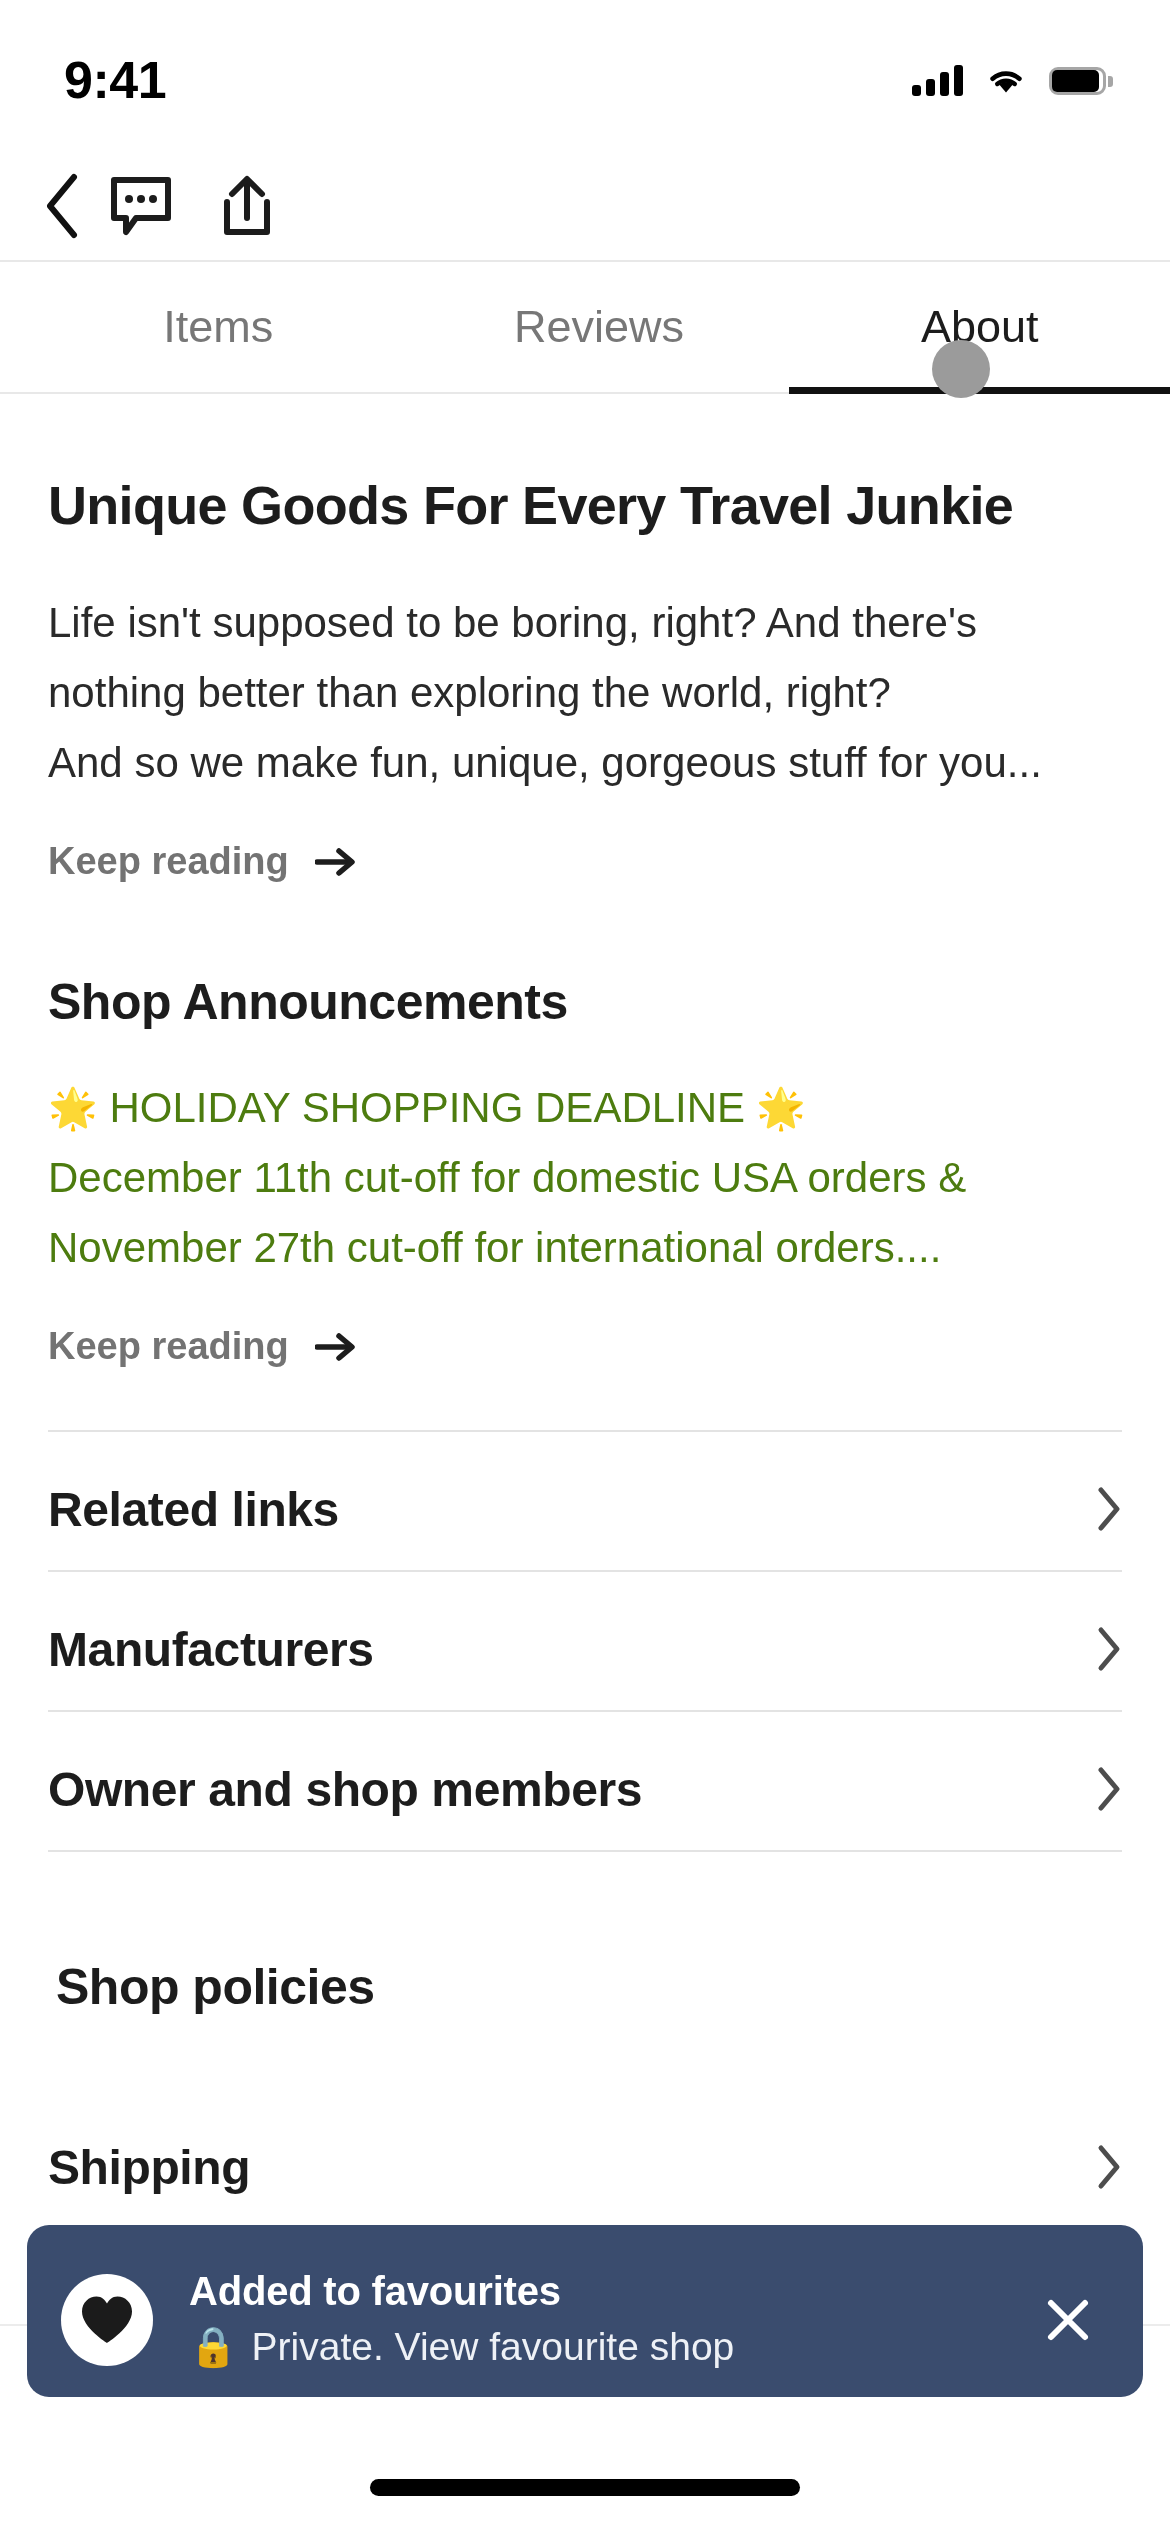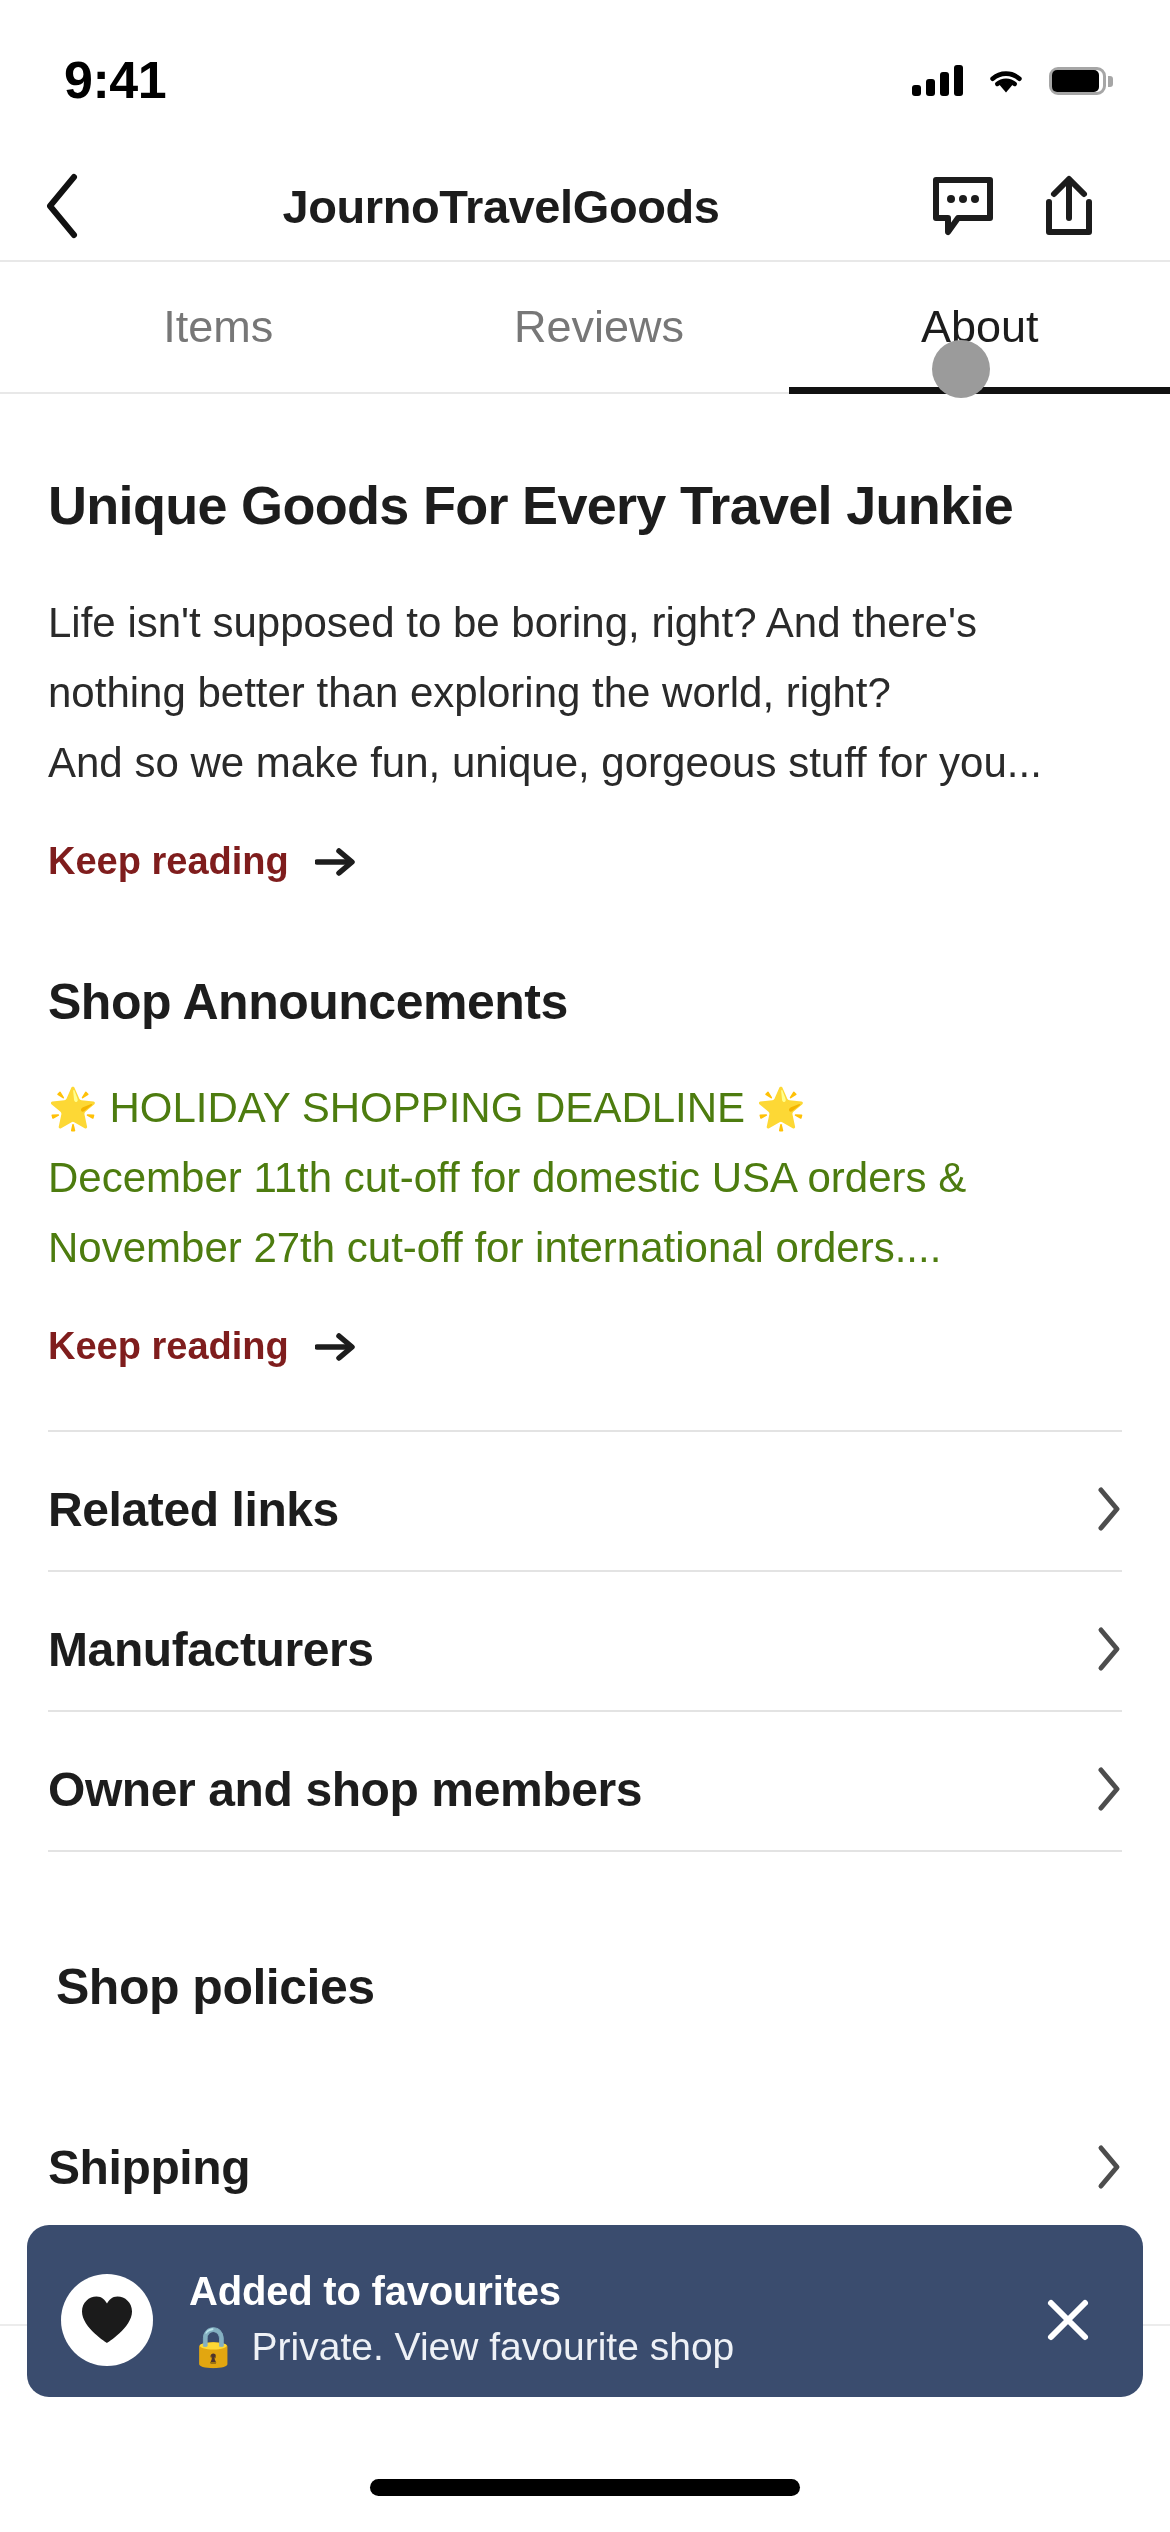--- a/index.html
+++ b/index.html
@@ -185,7 +185,6 @@
         <path d="M32 4 L8 33 L32 62" stroke="#111" stroke-width="6" fill="none" stroke-linecap="round" stroke-linejoin="round"></path>
       </svg>
     </div>
-    <div class="nav-title">JournoTravelGoods</div>
     <div class="nav-actions">
       <svg width="62" height="60" viewBox="0 0 62 60">
         <path d="M4 4 H58 V42 H26 L16 56 V42 H4 Z" stroke="#1c1c1c" stroke-width="6" fill="none" stroke-linejoin="round"></path>

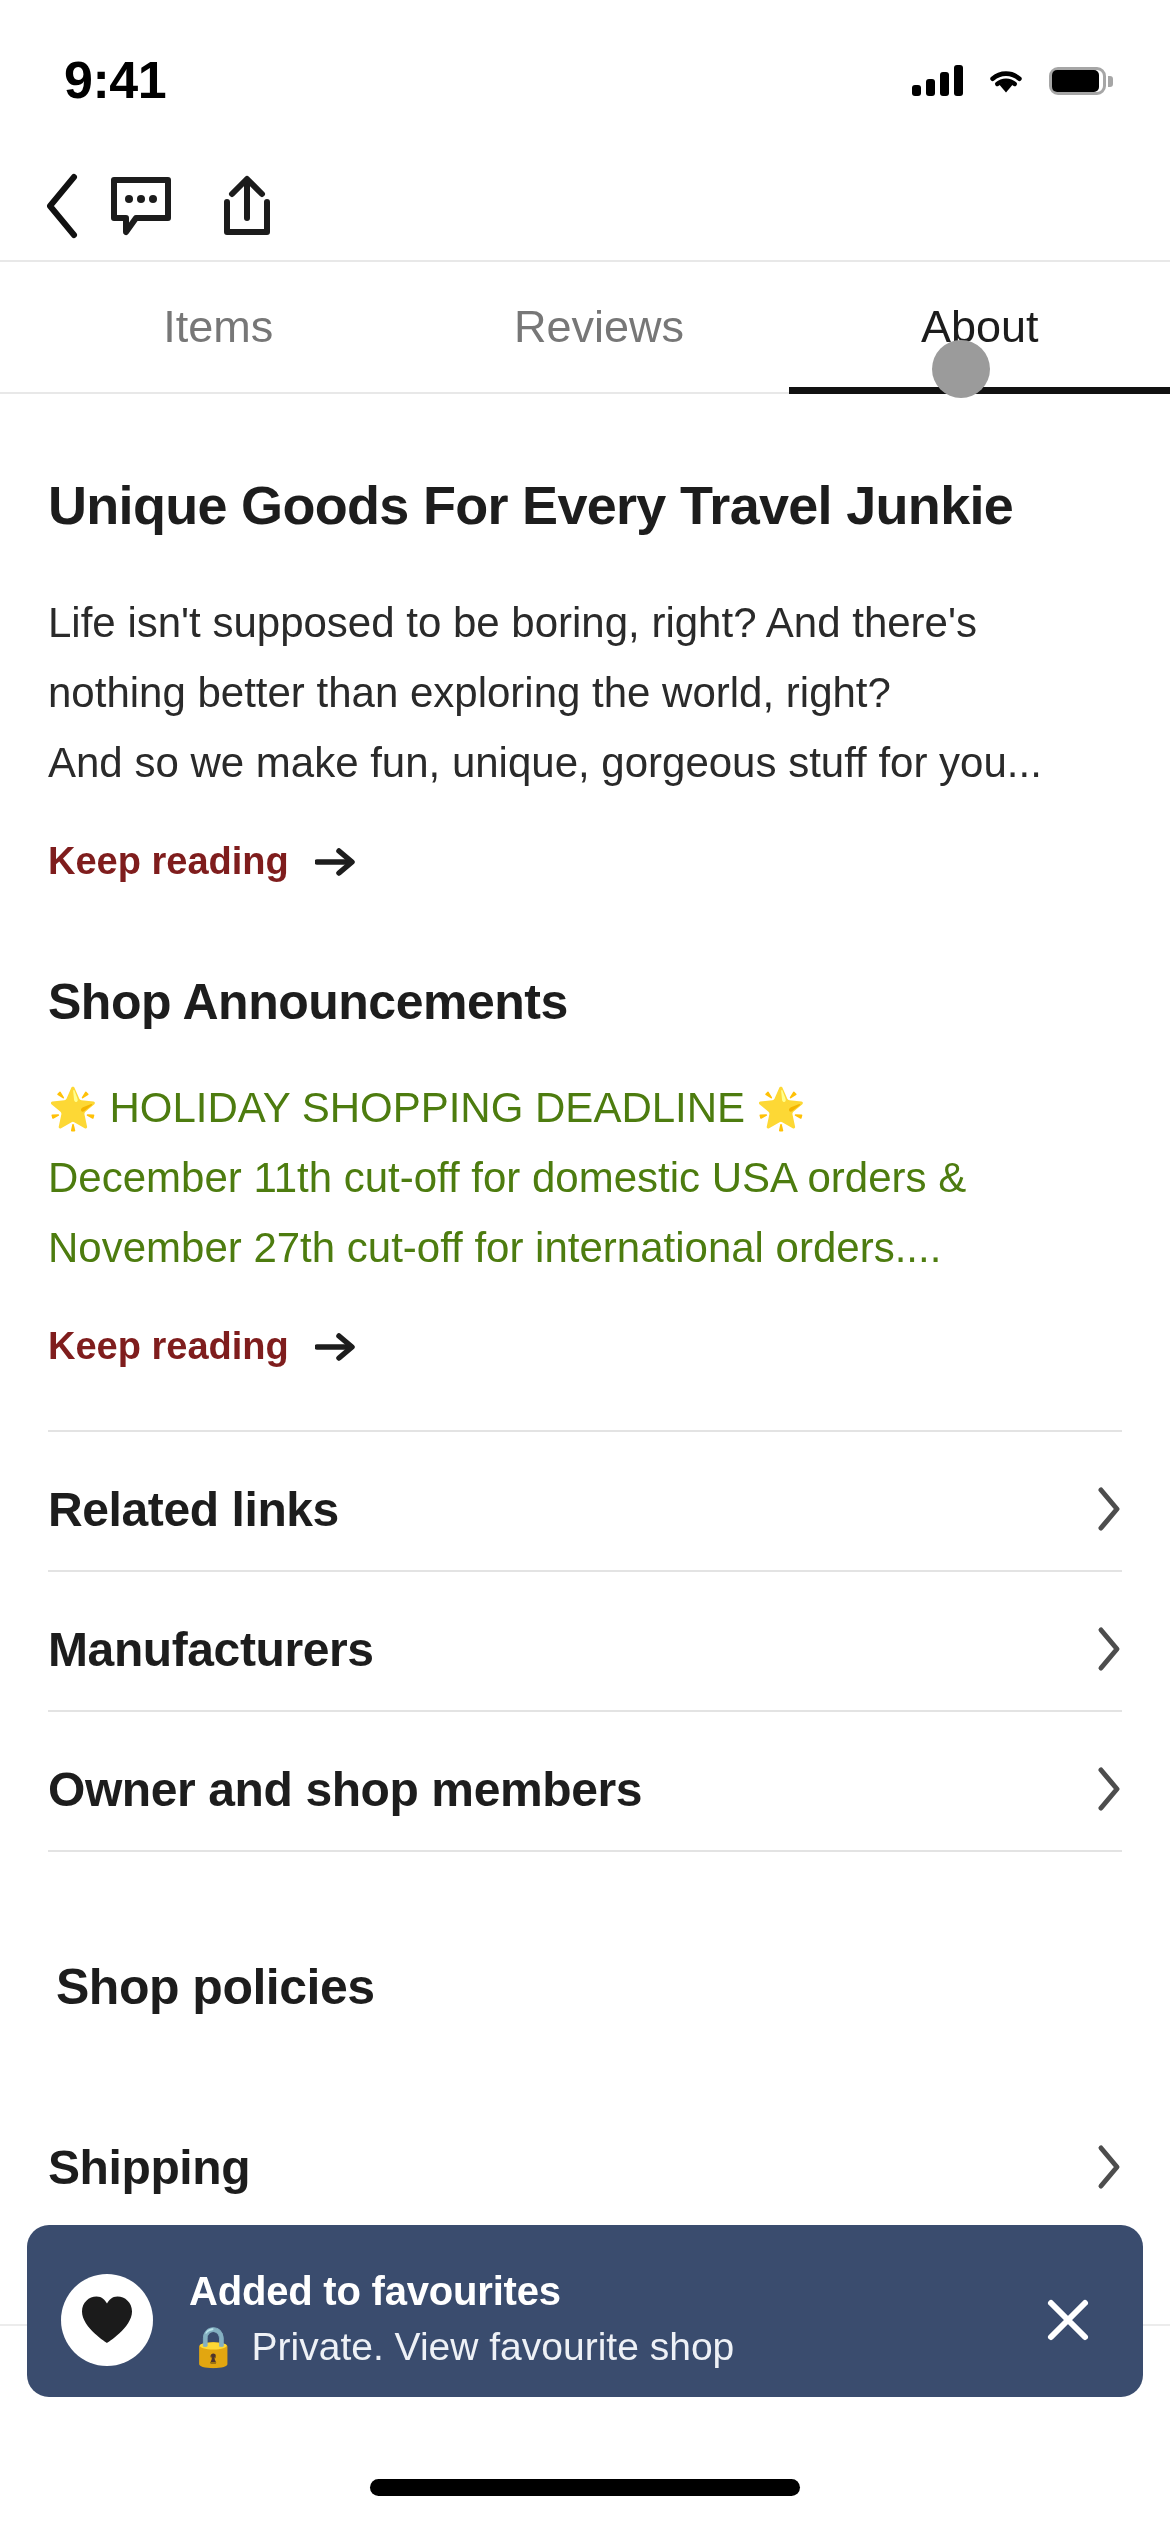--- a/index.html
+++ b/index.html
@@ -99,7 +99,7 @@
   }
   .keep-reading {
     display:flex; align-items:center; gap:26px;
-    font-size:38px; font-weight:700; color:#7f1d1d; margin-top:42px;
+    font-size:38px; font-weight:700; color:#737373; margin-top:42px;
   }
   .announce { margin-top:90px; }
   .announce-body { font-size:42px; line-height:70px; color:#4d7c0f; margin-top:42px; }

